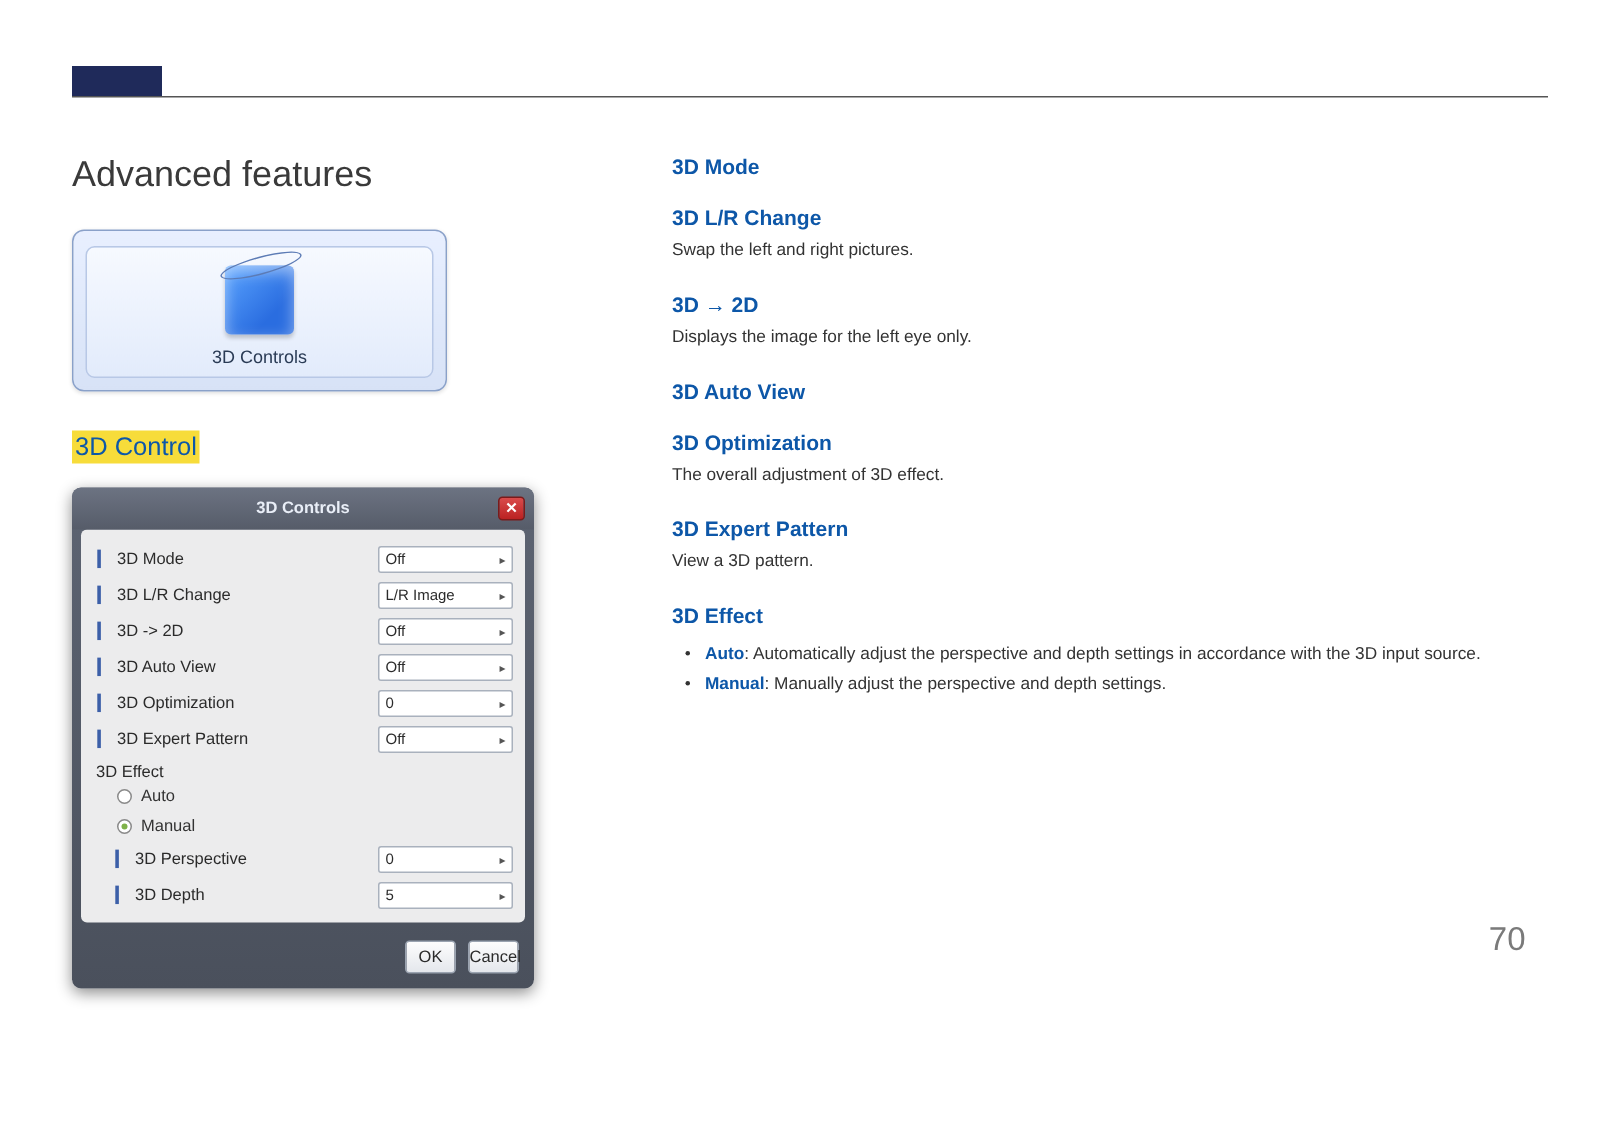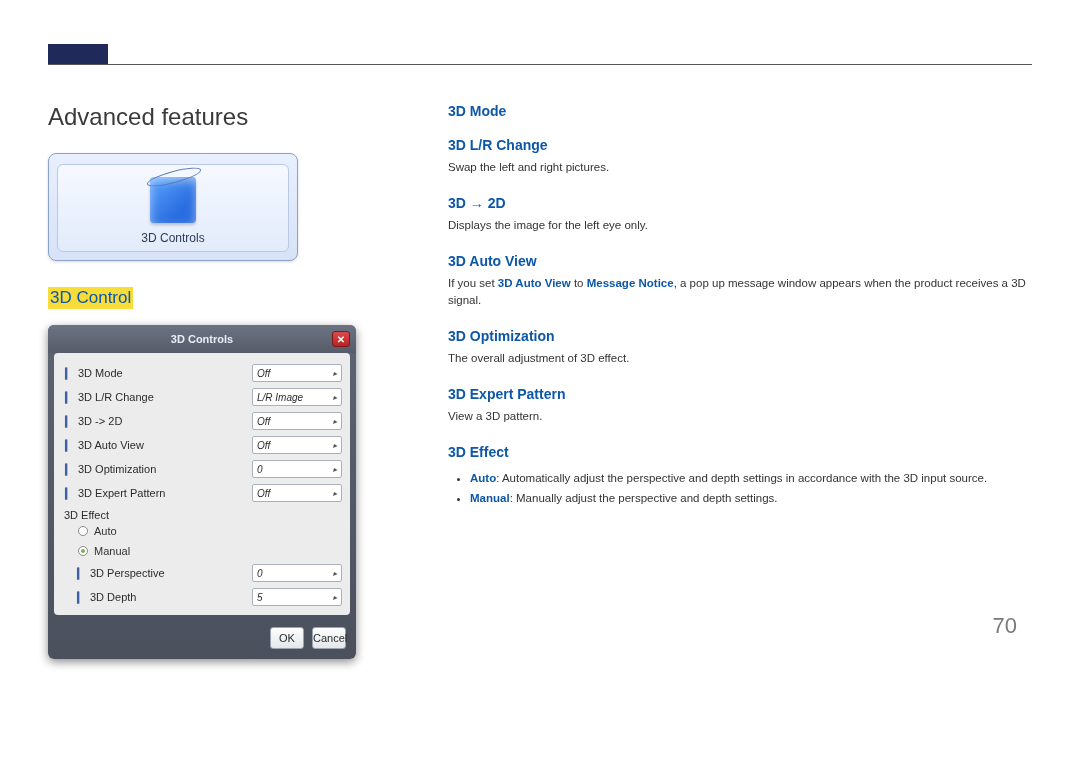--- a/index.html
+++ b/index.html
@@ -412,9 +412,6 @@
       </div>
       <div class="featblock">
         <h3>3D Auto View</h3>
-        <p>
-          <span>If you set </span><span class="inline-bold">3D Auto View</span><span> to </span><span class="inline-bold">Message Notice</span><span>, a pop up message window appears when the product receives a 3D signal.</span>
-        </p>
       </div>
       <div class="featblock">
         <h3>3D Optimization</h3>

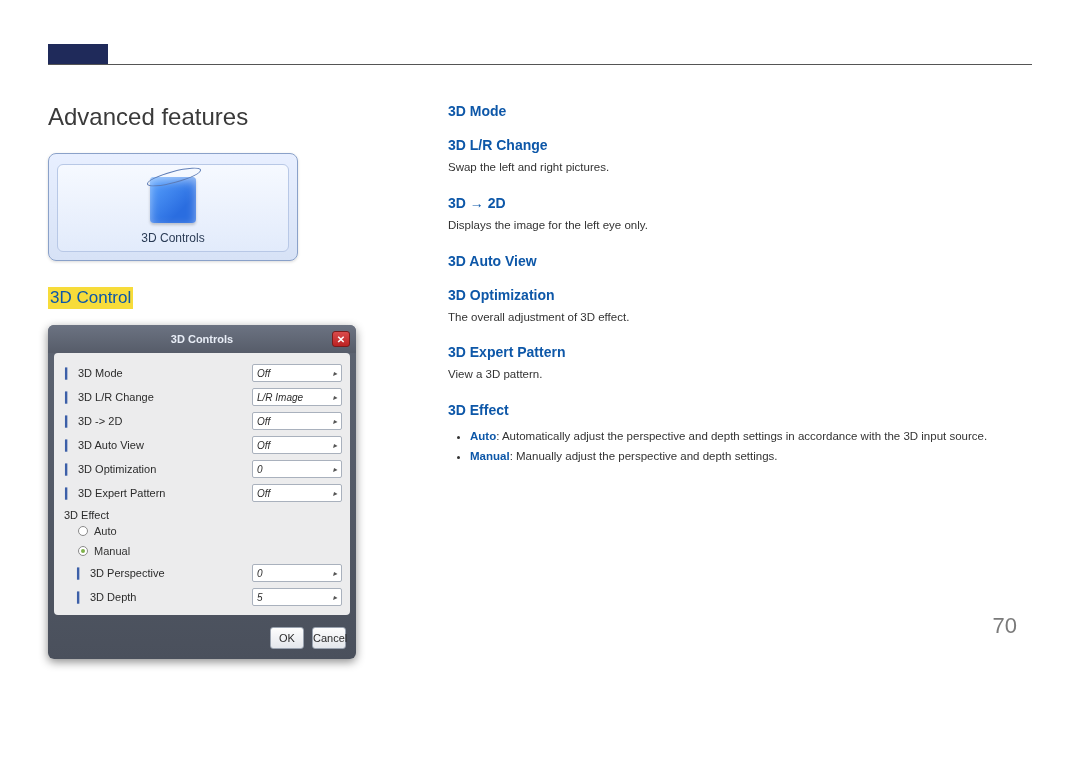--- a/index.html
+++ b/index.html
@@ -197,7 +197,6 @@
     padding: 0 4px;
     font-size: 10px;
     color: #2b2b2b;
-    font-style: italic;
   }
   .dlg-row .dvalue .arrow {
     font-size: 8px;

